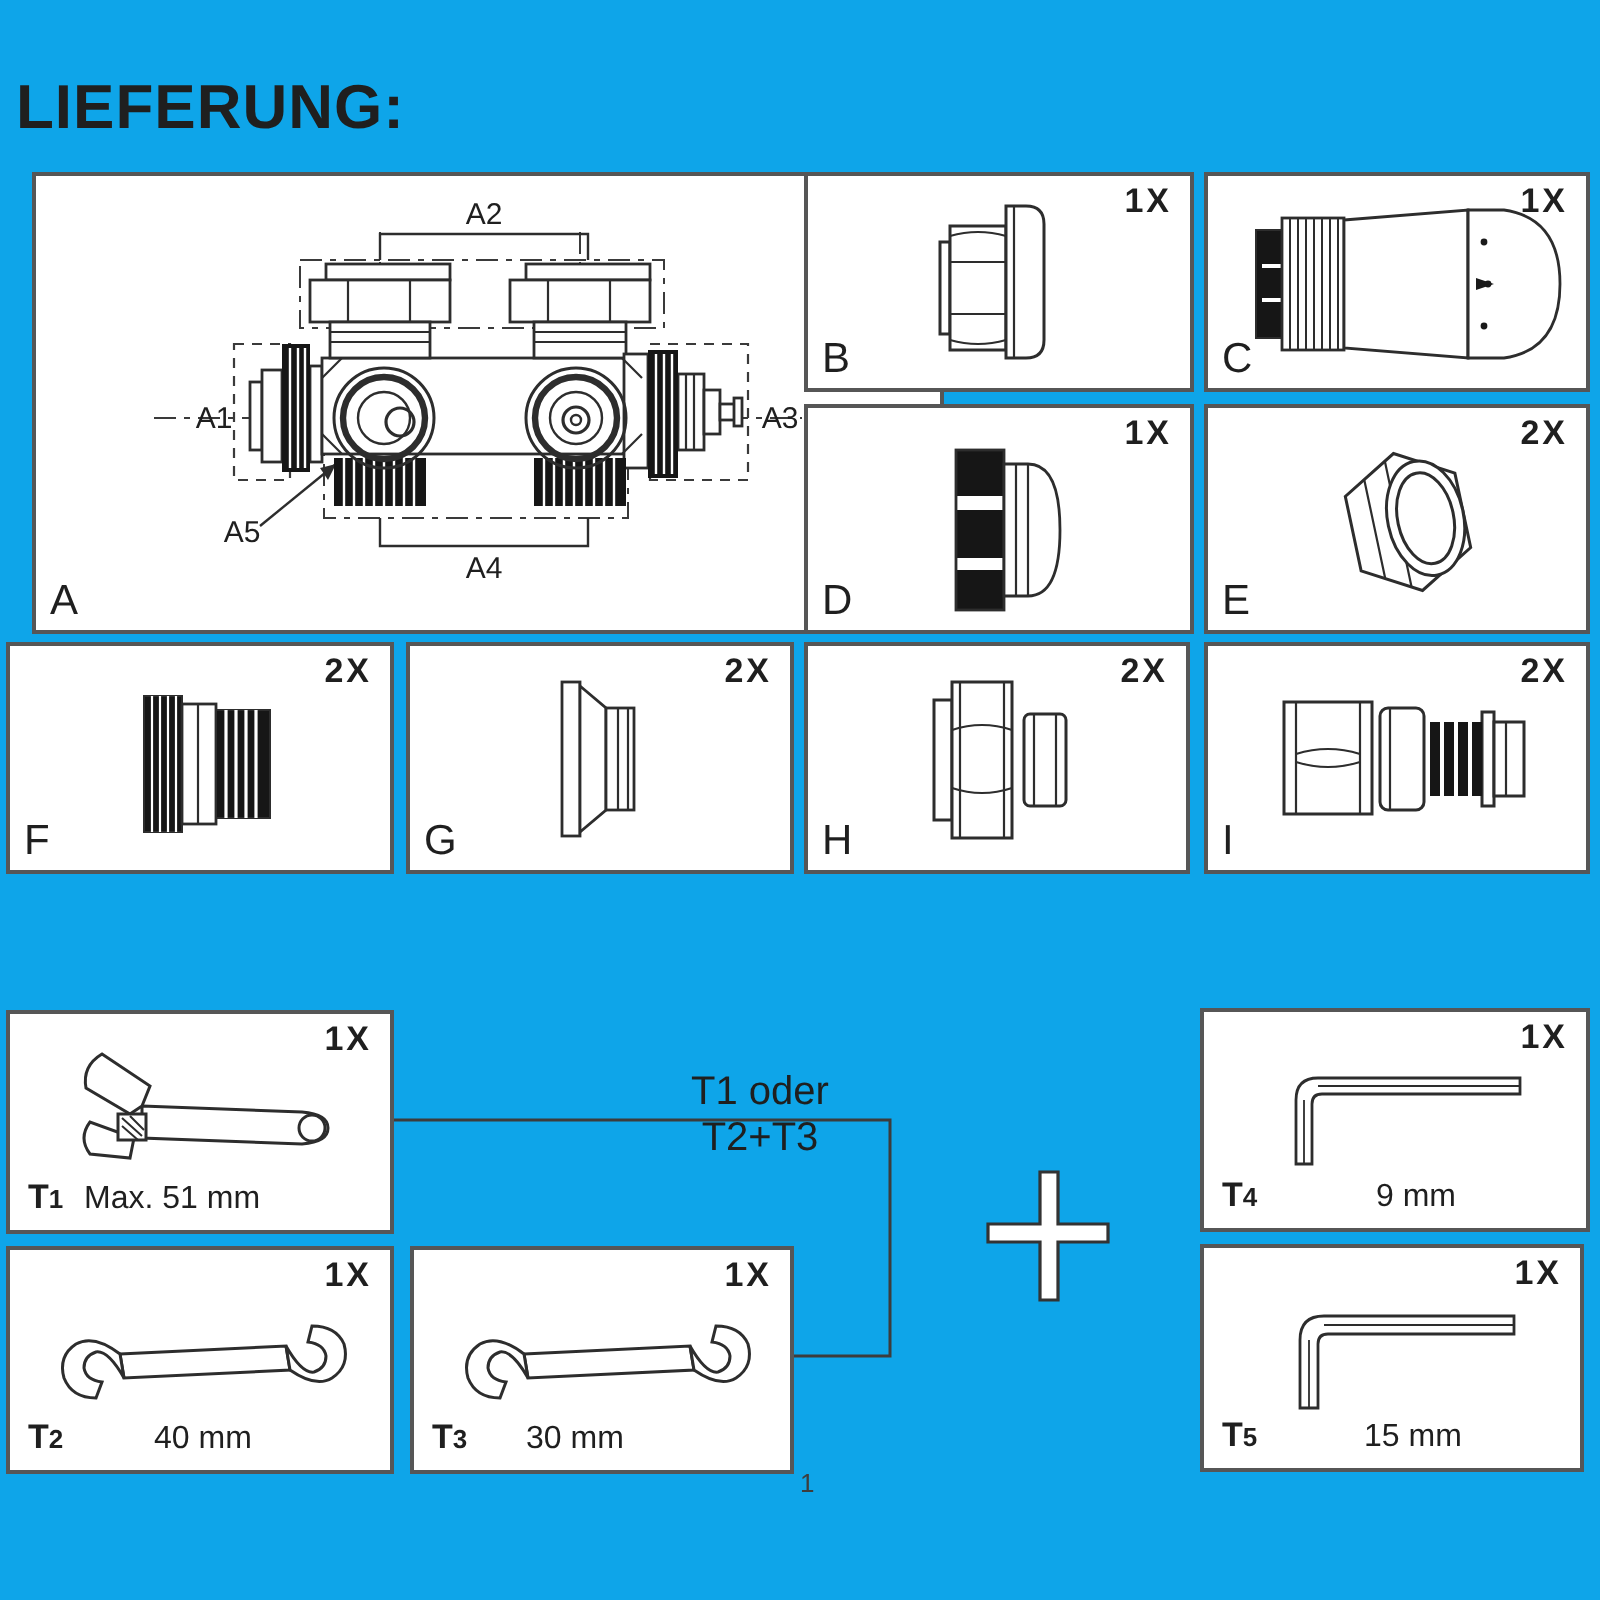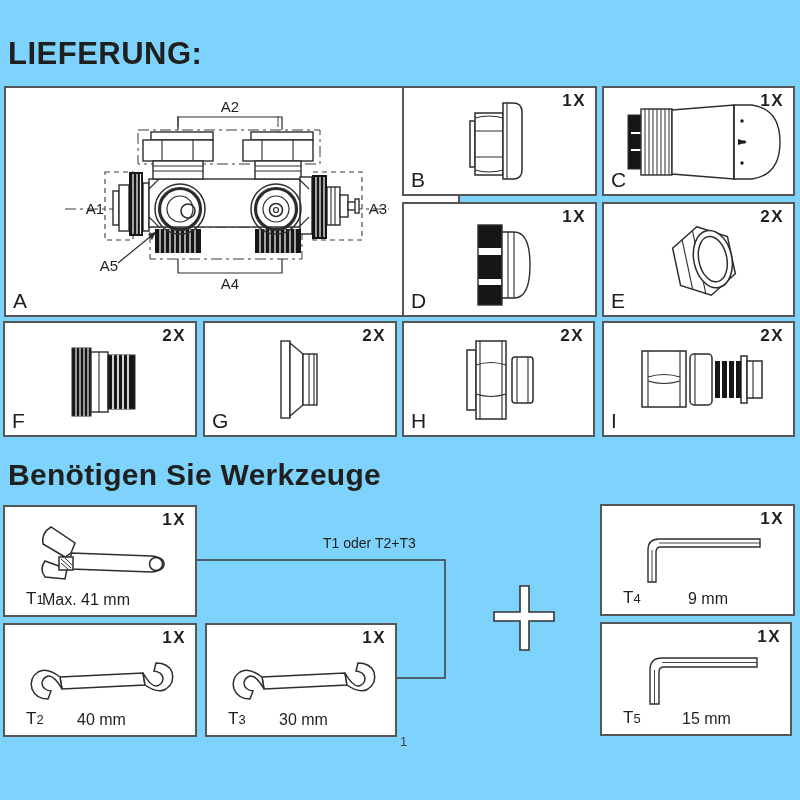--- a/index.html
+++ b/index.html
@@ -4,7 +4,7 @@
 <style>
   html,body{margin:0;padding:0;background:#fff;}
   #page{
-    position:relative;width:800px;height:800px;background:#7dd3fc;overflow:hidden;
+    position:relative;width:800px;height:800px;background:#0ea5e9;overflow:hidden;
     font-family:"Liberation Sans",sans-serif;color:#1f1f1f;
   }
   .h1{position:absolute;left:8px;top:36px;font-size:31px;font-weight:700;letter-spacing:.5px;}

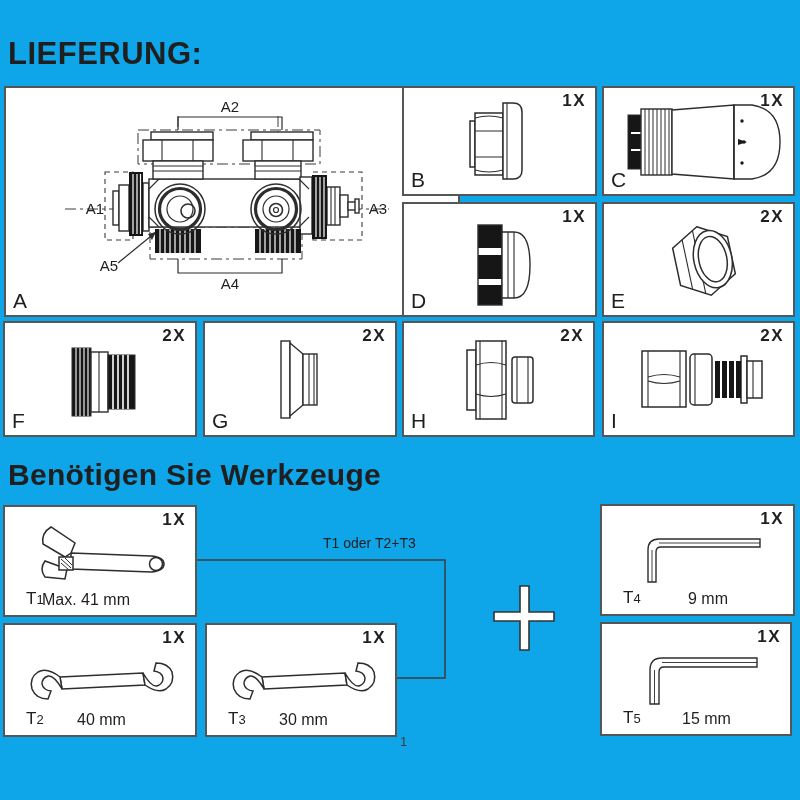--- a/index.html
+++ b/index.html
@@ -29,7 +29,7 @@
 
   <div class="h1">LIEFERUNG:</div>
 
-  <div class="box" style="left:4px;top:86px;width:456px;height:231px">
+  <div class="box" style="left:16px;top:86px;width:456px;height:231px">
     <svg class="draw" viewBox="0 0 386 227">
       <g stroke="#3a3a3a" stroke-width="1" fill="none" stroke-dasharray="11 4 3 4">
         <path d="M26,121 H350"></path>

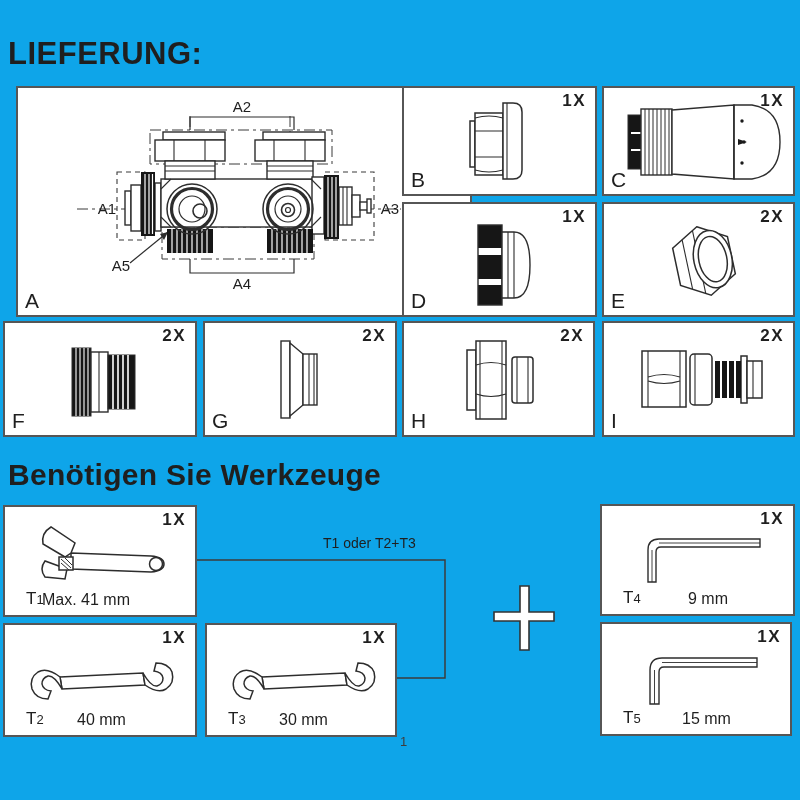--- a/index.html
+++ b/index.html
@@ -233,7 +233,6 @@
     <span class="letter">I</span>
   </div>
 
-  <div class="h2">Benötigen Sie Werkzeuge</div>
 
   <div class="box" style="left:3px;top:505px;width:194px;height:112px">
     <svg class="draw" viewBox="0 0 190 108">

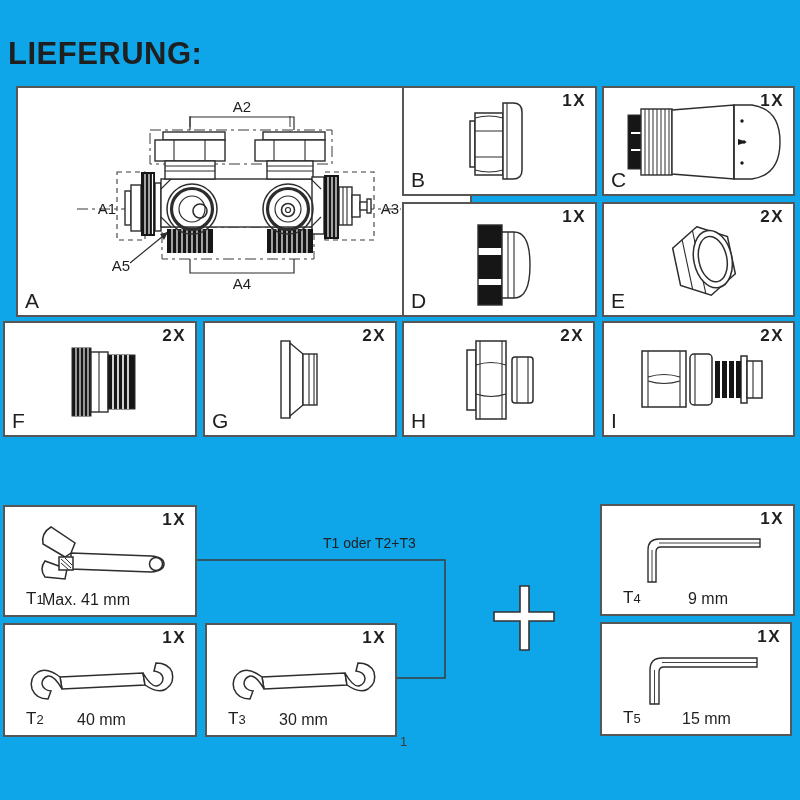--- a/index.html
+++ b/index.html
@@ -17,7 +17,7 @@
   .tsub{font-size:13px;}
   .tool-size{position:absolute;bottom:6px;font-size:16px;}
   .ts1{left:37px}.ts2{left:72px}.ts3{left:72px}.ts4{left:86px}.ts5{left:80px}
-  .conn-label{position:absolute;left:323px;top:535px;width:114px;text-align:left;font-size:14px;font-weight:500;}
+  .conn-label{position:absolute;left:323px;top:535px;width:114px;text-align:center;font-size:20px;font-weight:500;}
   .overlay{position:absolute;left:0;top:0;pointer-events:none;}
   .pagenum{position:absolute;left:400px;top:734px;font-size:13px;color:#3d3d3d;}
   svg text{font-family:"Liberation Sans",sans-serif;font-size:15px;font-weight:500;fill:#1f1f1f;}

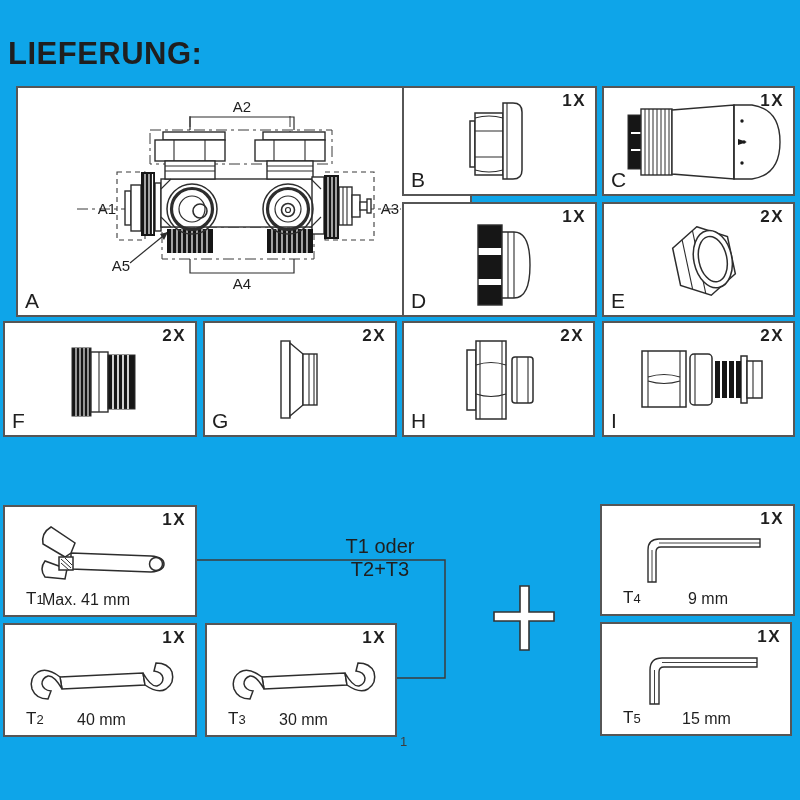--- a/index.html
+++ b/index.html
@@ -13,7 +13,7 @@
   .draw{position:absolute;left:0;top:0;width:100%;height:100%;}
   .qty{position:absolute;top:3px;right:9px;font-size:17px;font-weight:700;letter-spacing:1.5px;}
   .letter{position:absolute;bottom:2px;left:7px;font-size:21px;font-weight:500;}
-  .tool-label{position:absolute;bottom:6px;left:9px;font-size:17px;font-weight:400;margin-left:12px;}
+  .tool-label{position:absolute;bottom:6px;left:9px;font-size:17px;font-weight:700;}
   .tsub{font-size:13px;}
   .tool-size{position:absolute;bottom:6px;font-size:16px;}
   .ts1{left:37px}.ts2{left:72px}.ts3{left:72px}.ts4{left:86px}.ts5{left:80px}

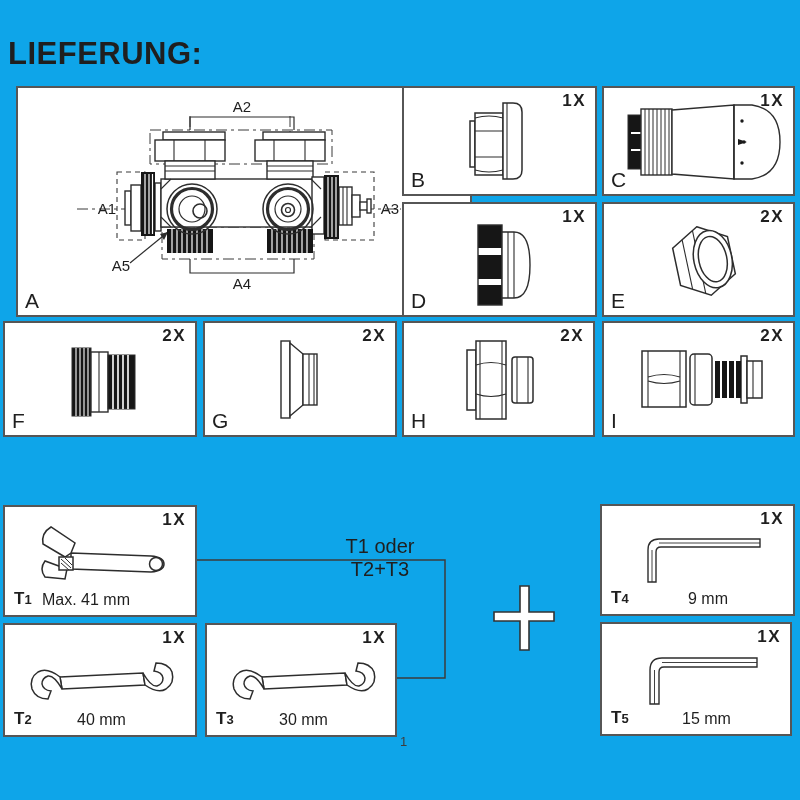--- a/index.html
+++ b/index.html
@@ -247,7 +247,7 @@
     </svg>
     <span class="qty">1X</span>
     <span class="tool-label"><span>T</span><span class="tsub">1</span></span>
-    <span class="tool-size ts1">Max. 41 mm</span>
+    <span class="tool-size ts1">Max. 51 mm</span>
   </div>
 
   <div class="box" style="left:3px;top:623px;width:194px;height:114px">

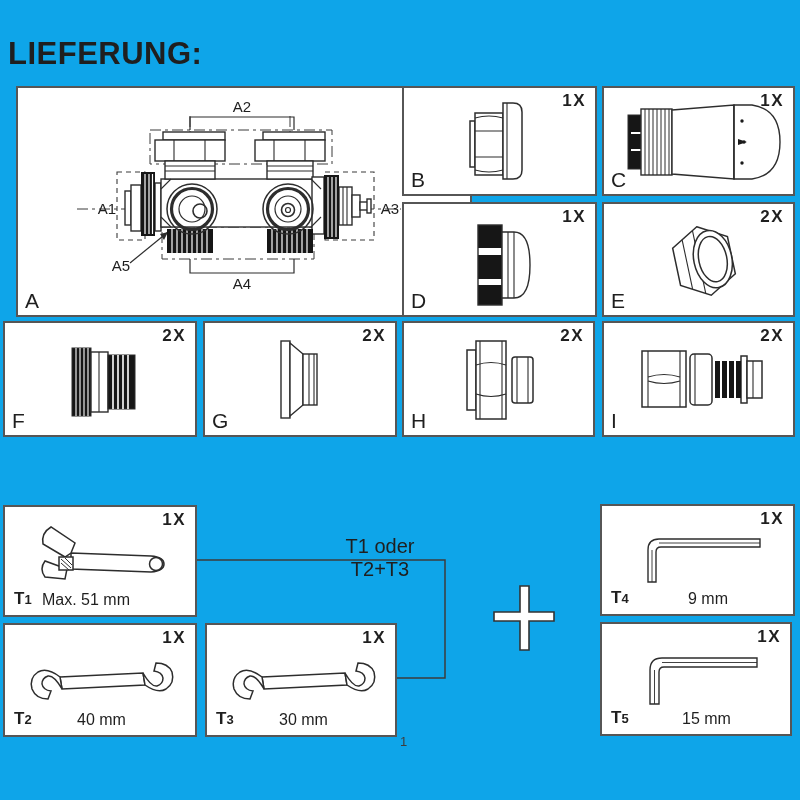--- a/index.html
+++ b/index.html
@@ -16,7 +16,7 @@
   .tool-label{position:absolute;bottom:6px;left:9px;font-size:17px;font-weight:700;}
   .tsub{font-size:13px;}
   .tool-size{position:absolute;bottom:6px;font-size:16px;}
-  .ts1{left:37px}.ts2{left:72px}.ts3{left:72px}.ts4{left:86px}.ts5{left:80px}
+  .ts1{left:37px}.ts2{left:72px}.ts3{left:56px}.ts4{left:86px}.ts5{left:80px}
   .conn-label{position:absolute;left:323px;top:535px;width:114px;text-align:center;font-size:20px;font-weight:500;}
   .overlay{position:absolute;left:0;top:0;pointer-events:none;}
   .pagenum{position:absolute;left:400px;top:734px;font-size:13px;color:#3d3d3d;}

